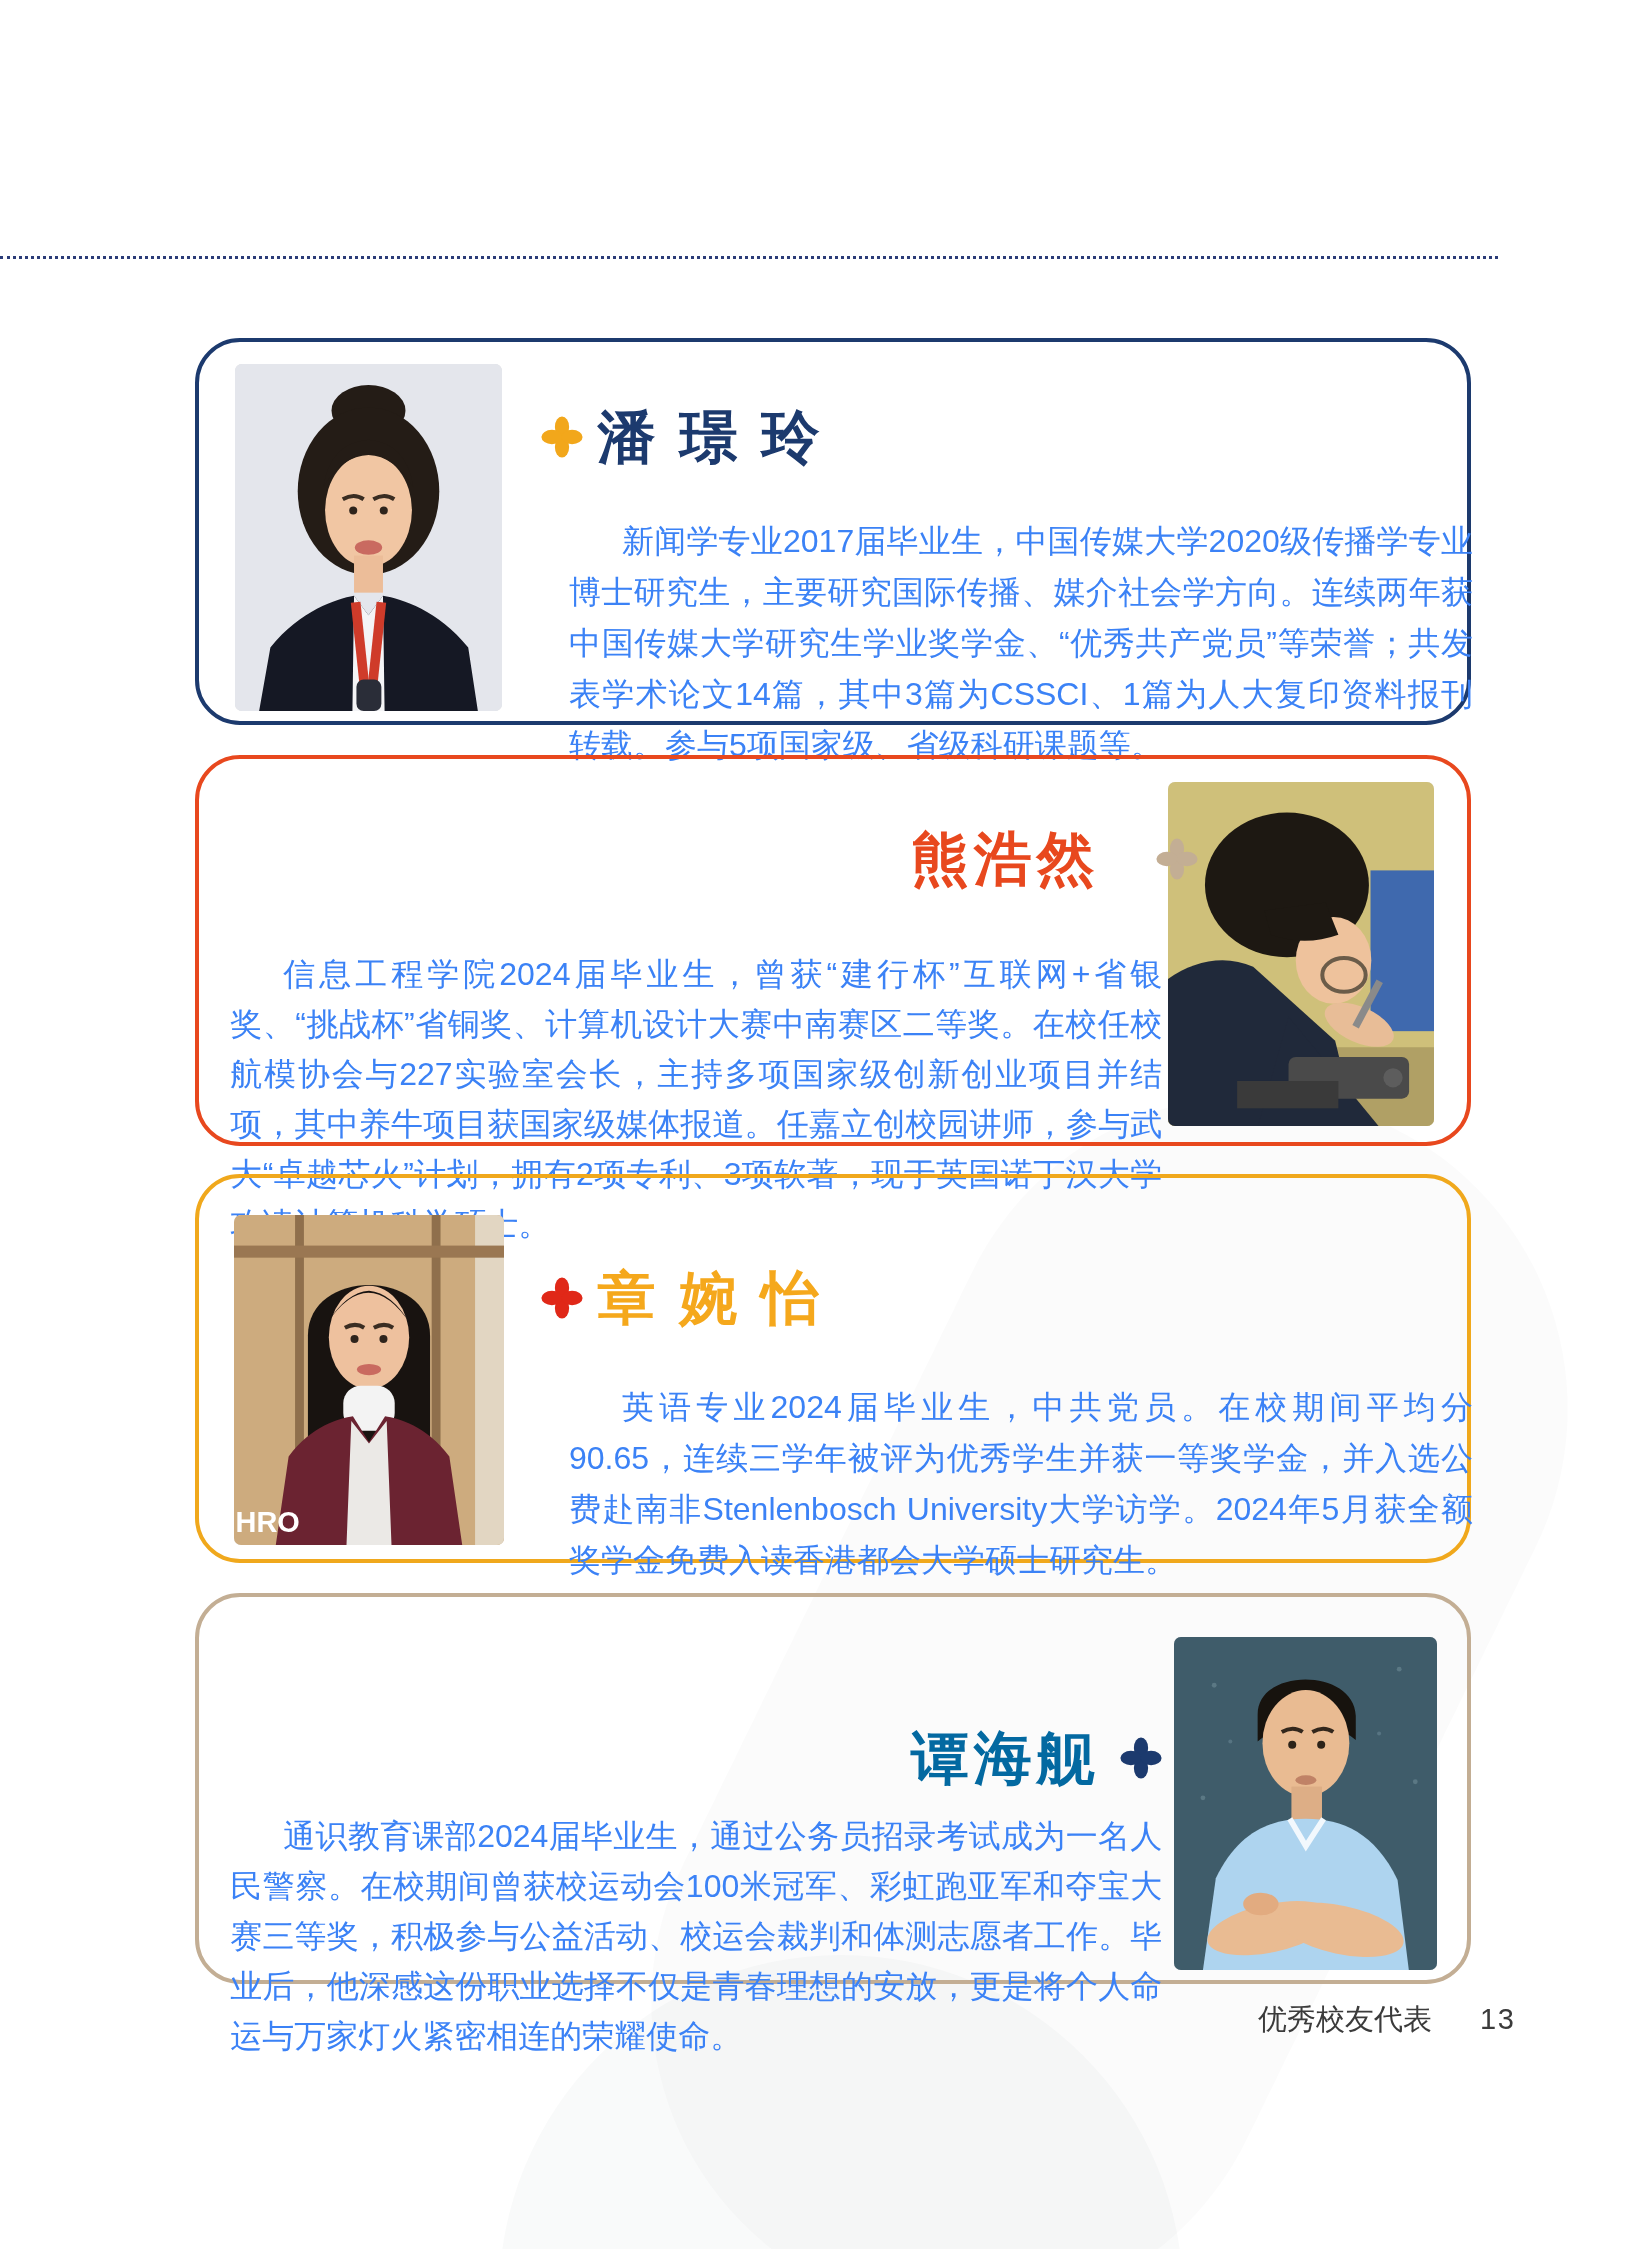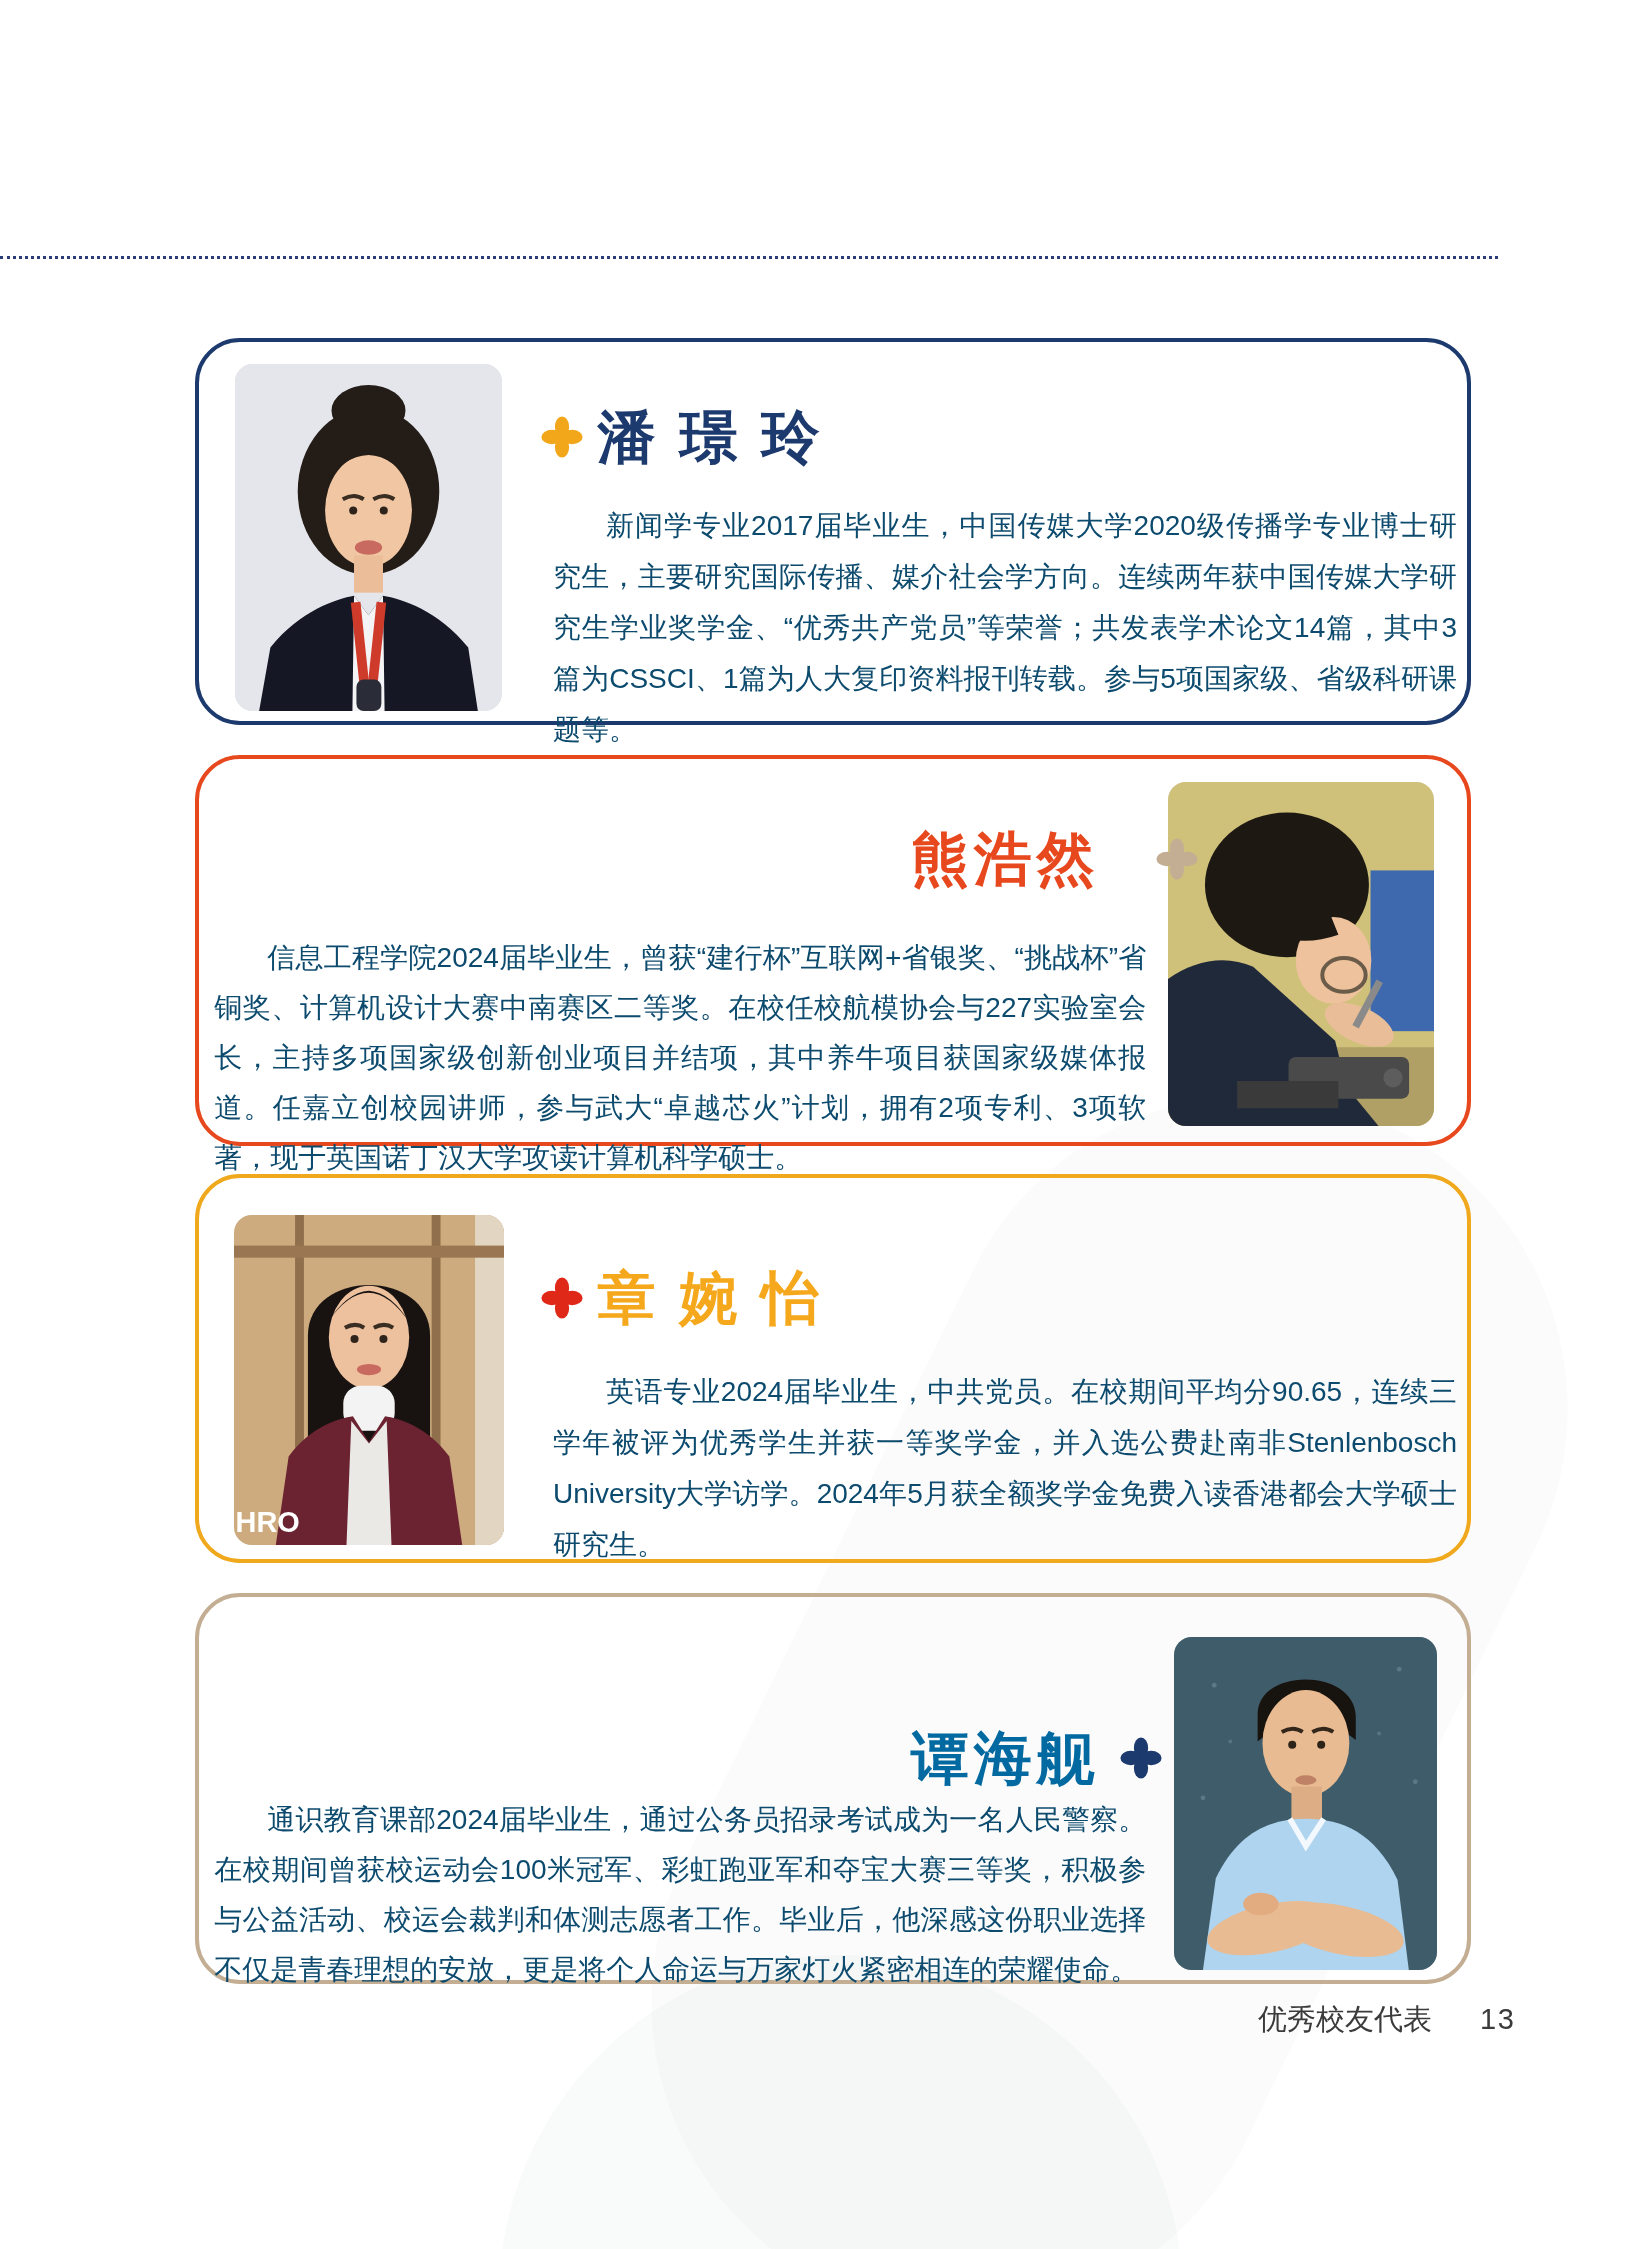--- a/index.html
+++ b/index.html
@@ -33,7 +33,7 @@
   .name-right .clover { margin-left:21px; }
   .name-right .alumni-name { letter-spacing:4.8px; }
 
-  .bio { position:absolute; margin:0; font-size:28px; line-height:51px; color:#0c4a6e;
+  .bio { position:absolute; margin:16px; font-size:32px; line-height:51px; color:#3b82f6;
          text-align:justify; text-indent:53px; font-weight:400; }
   .bio-wide { line-height:50px; }
 

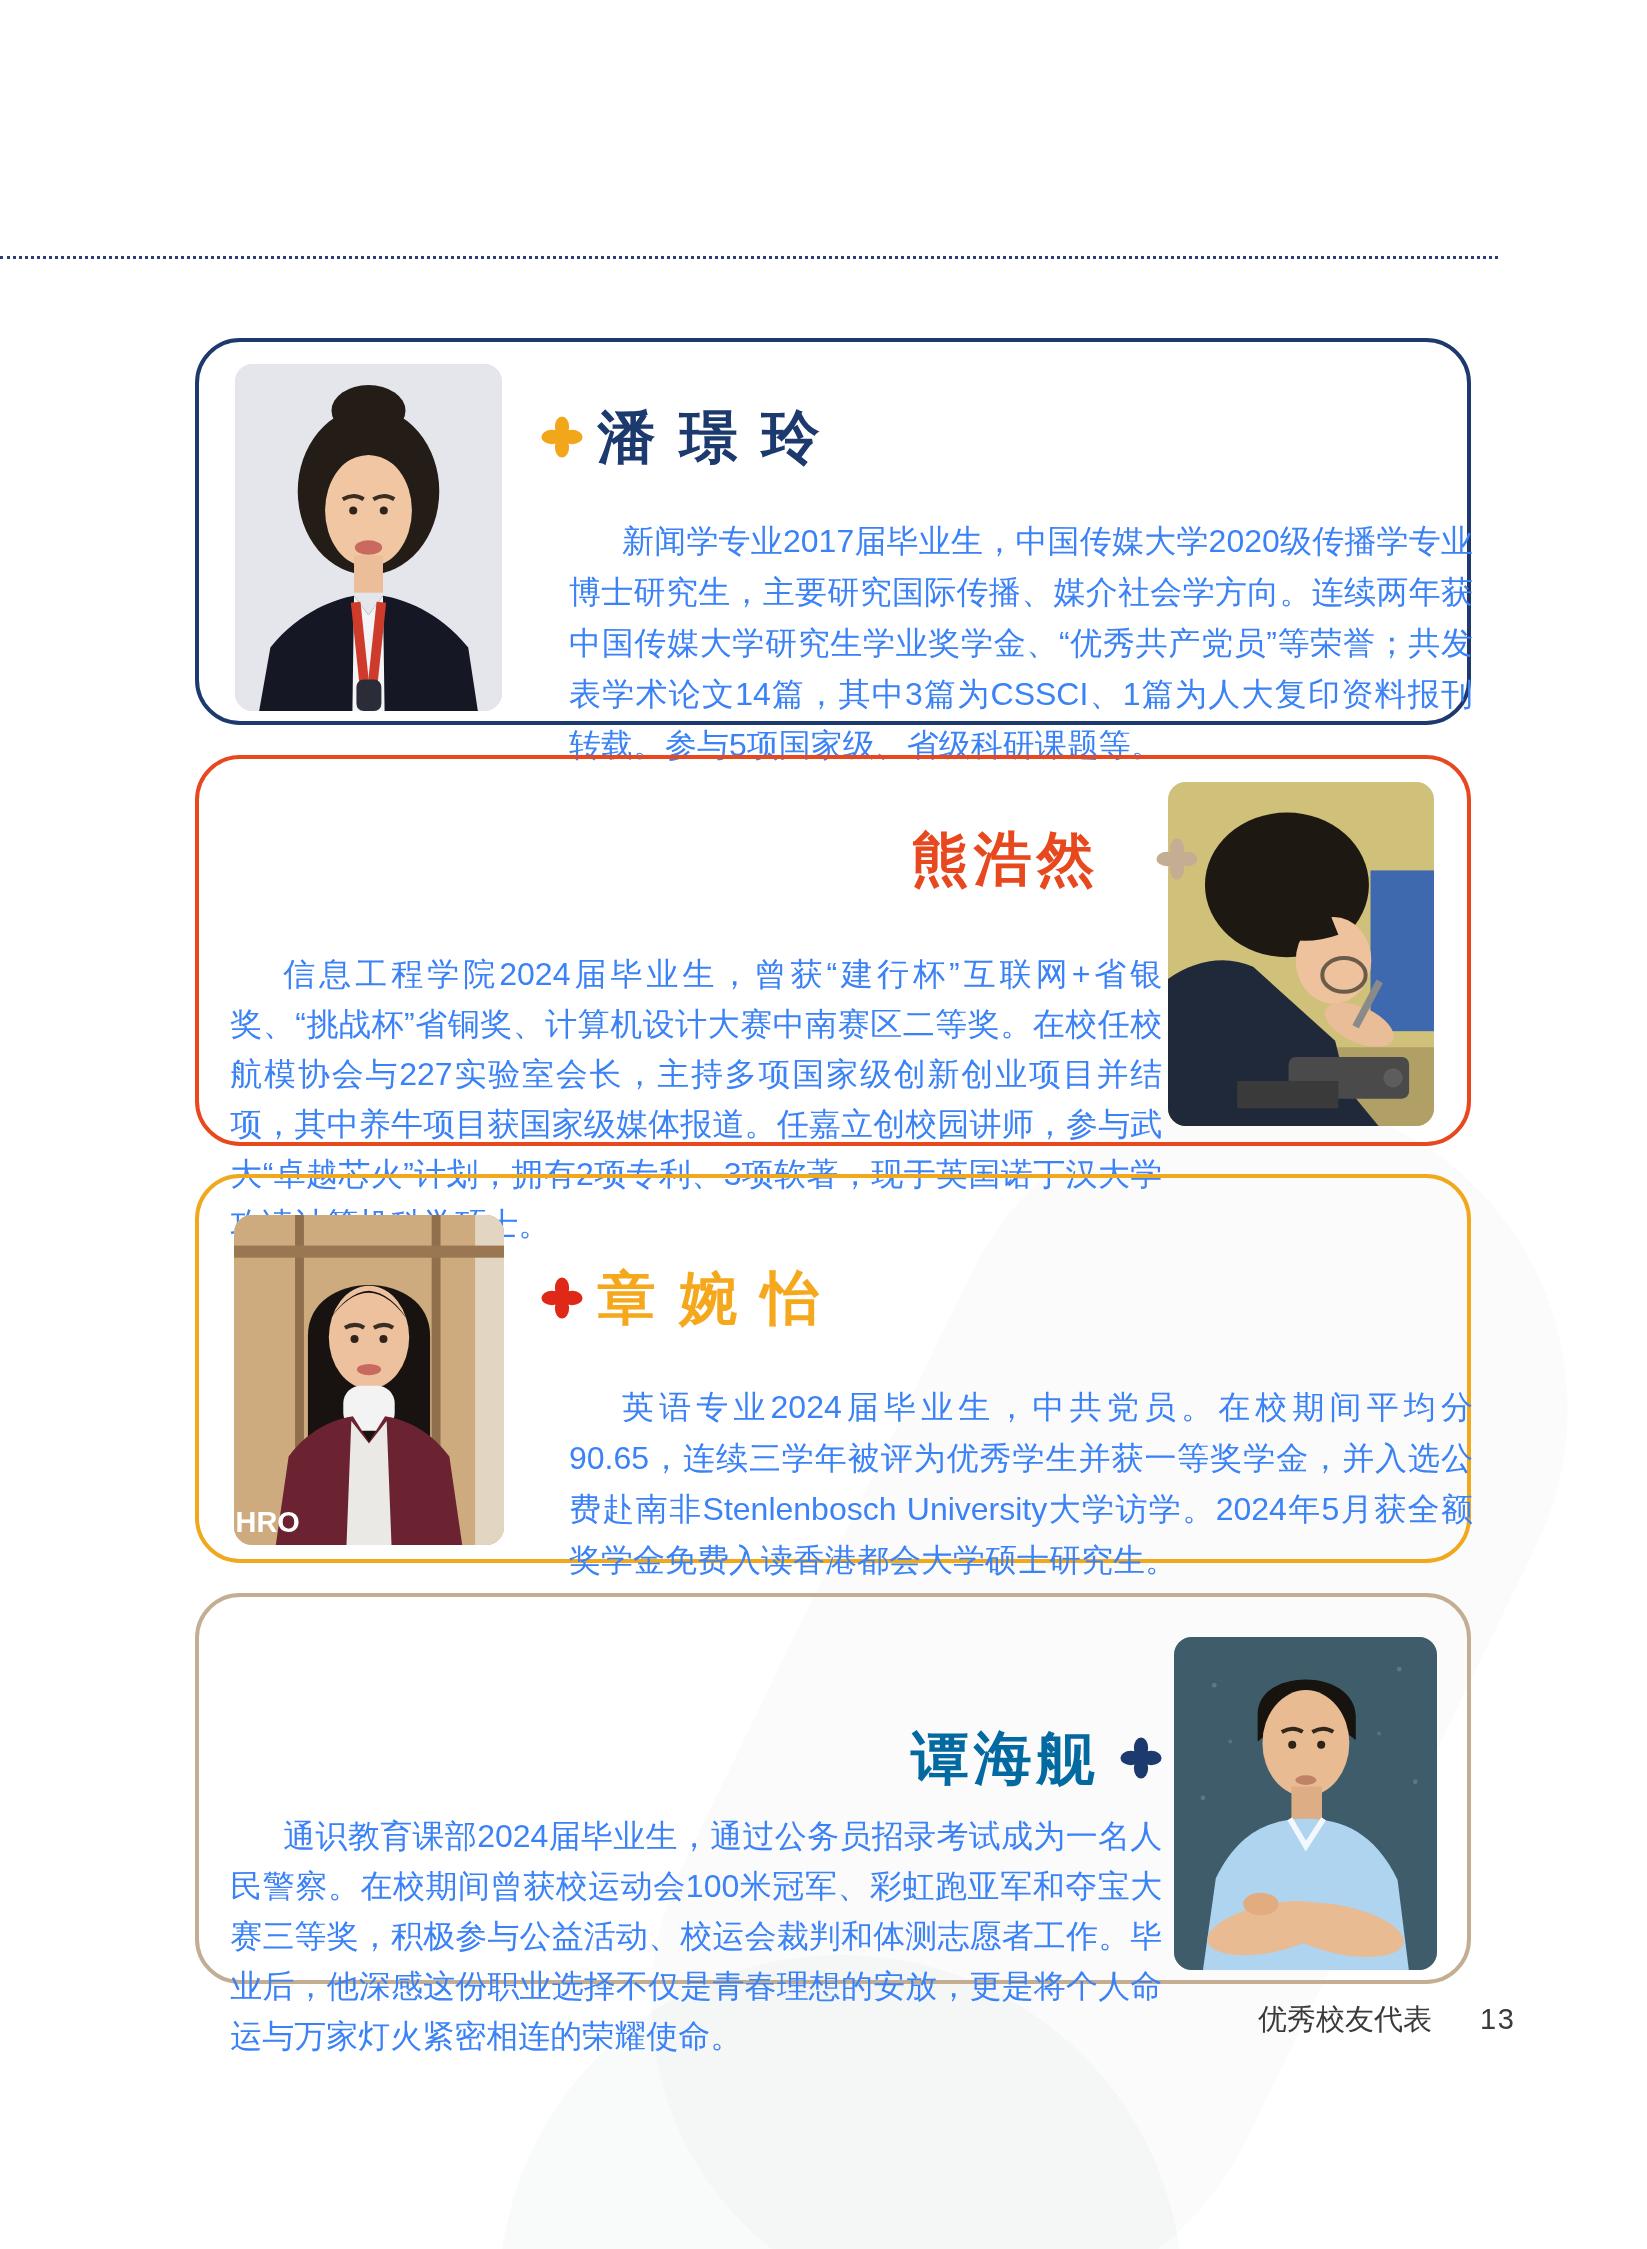--- a/index.html
+++ b/index.html
@@ -22,7 +22,7 @@
   .card { position:absolute; left:195px; width:1276px; box-sizing:border-box;
           border:4px solid #888; border-radius:45px; background:transparent; z-index:2; }
 
-  .photo { position:absolute; border-radius:18px; overflow:hidden; background:#ddd; }
+  .photo { position:absolute; border-radius:7px; overflow:hidden; background:#ddd; }
   .photo svg { display:block; width:100%; height:100%; }
 
   .name-row { position:absolute; display:flex; align-items:center; }

